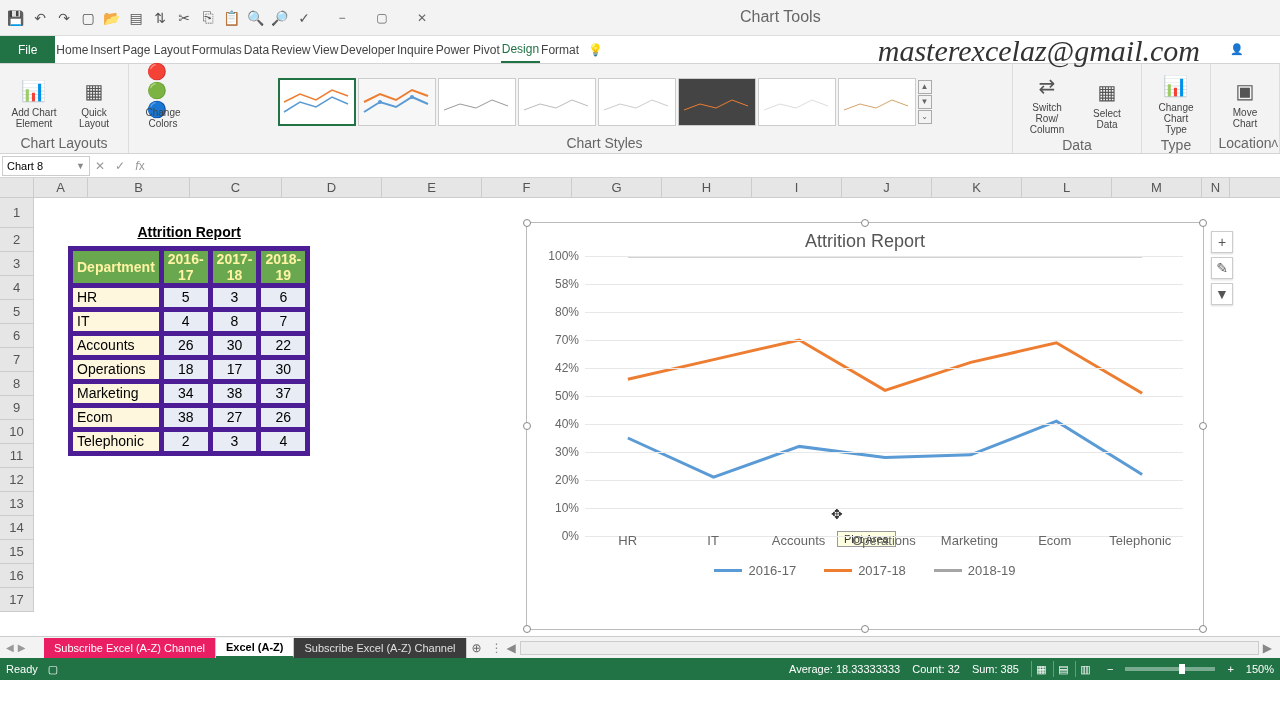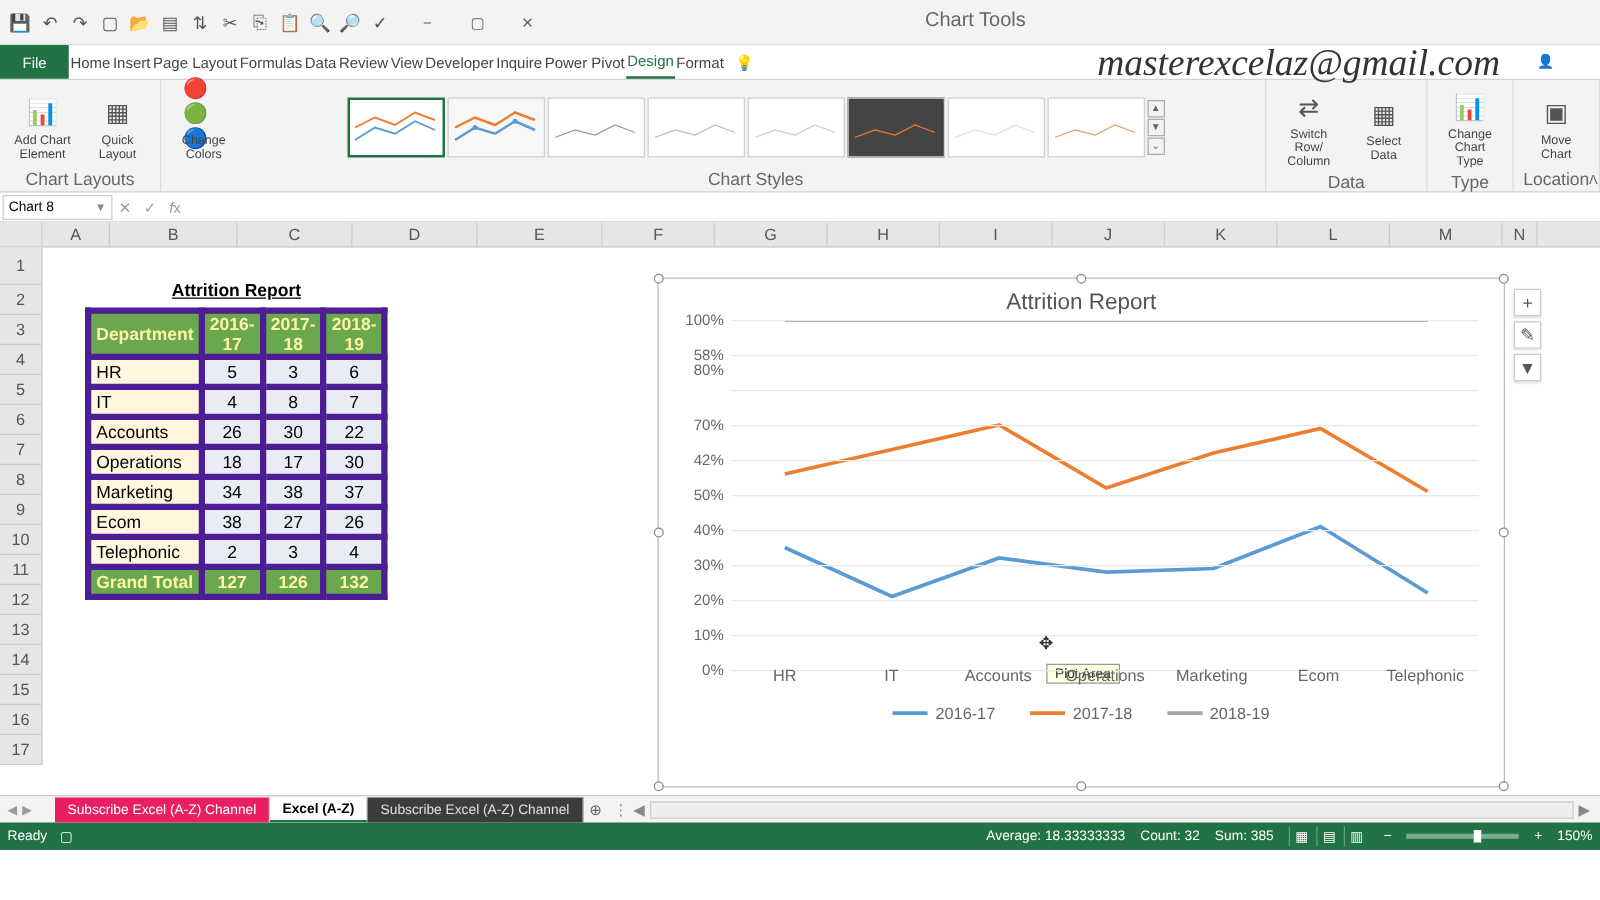--- a/index.html
+++ b/index.html
@@ -402,7 +402,7 @@
               <div class="y-tick" style="top: 140px;">50%</div>
               <div class="y-tick" style="top: 112px;">42%</div>
               <div class="y-tick" style="top: 84px;">70%</div>
-              <div class="y-tick" style="top: 40px;">80%</div>
+              <div class="y-tick" style="top: 56px;">80%</div>
               <div class="y-tick" style="top: 28px;">58%</div>
               <div class="y-tick" style="top: 0px;">100%</div>
             </div>

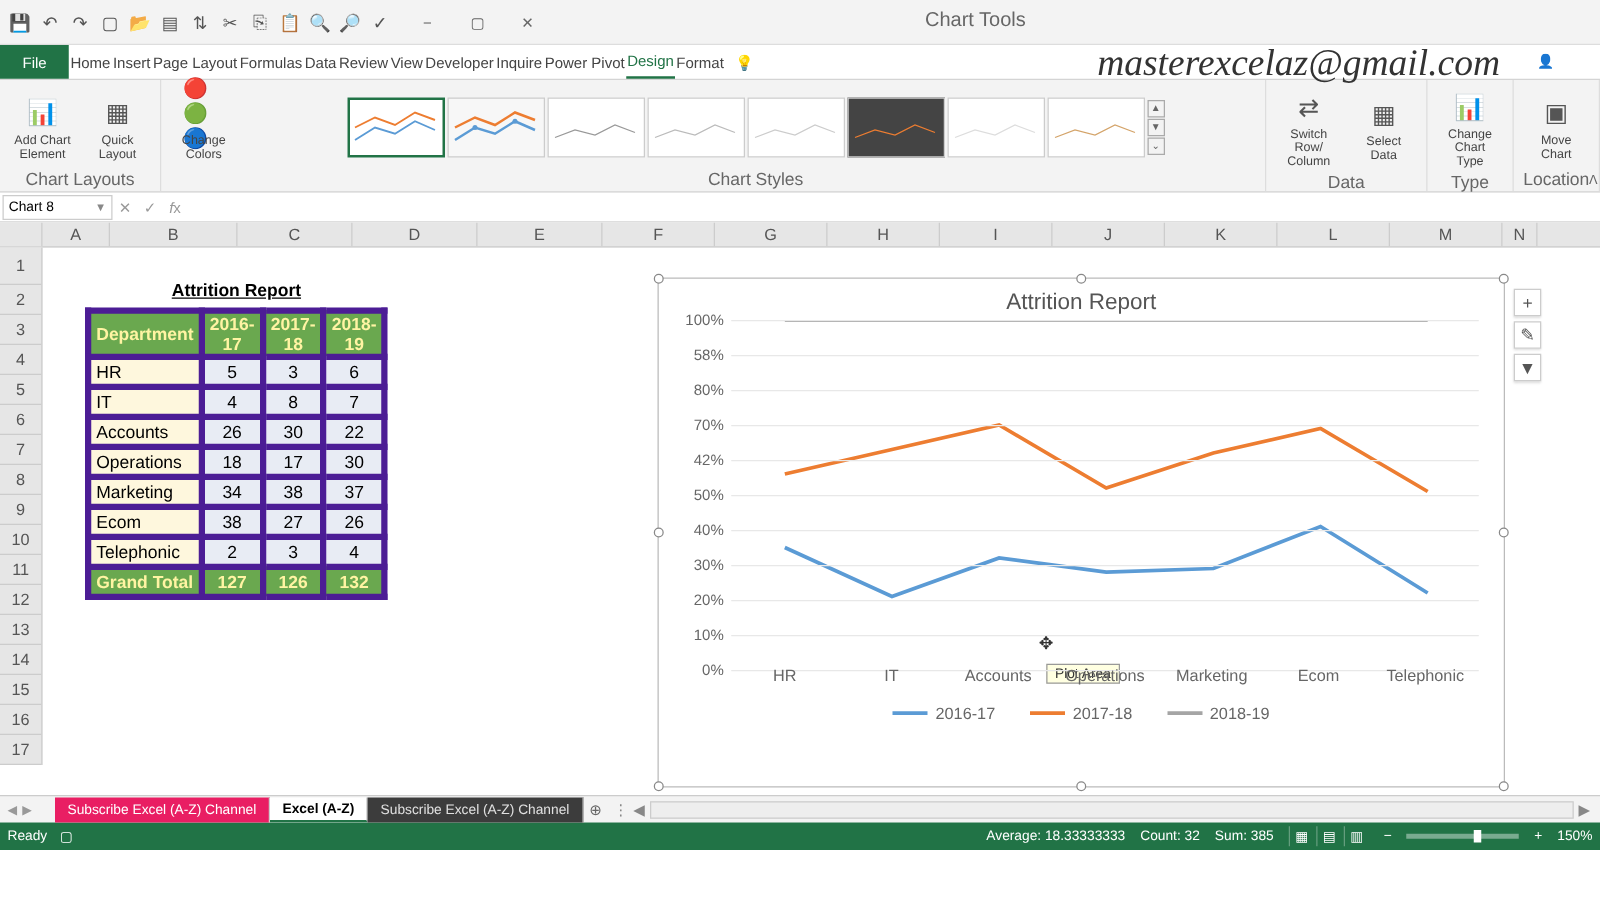--- a/index.html
+++ b/index.html
@@ -367,12 +367,6 @@
               <td class="val-cell">2</td>
               <td class="val-cell">3</td>
               <td class="val-cell">4</td>
-            </tr>
-            <tr class="total-row">
-              <th style="text-align:left">Grand Total</th>
-              <td style="text-align:center">127</td>
-              <td style="text-align:center">126</td>
-              <td style="text-align:center">132</td>
             </tr>
           </tbody>
         </table>

